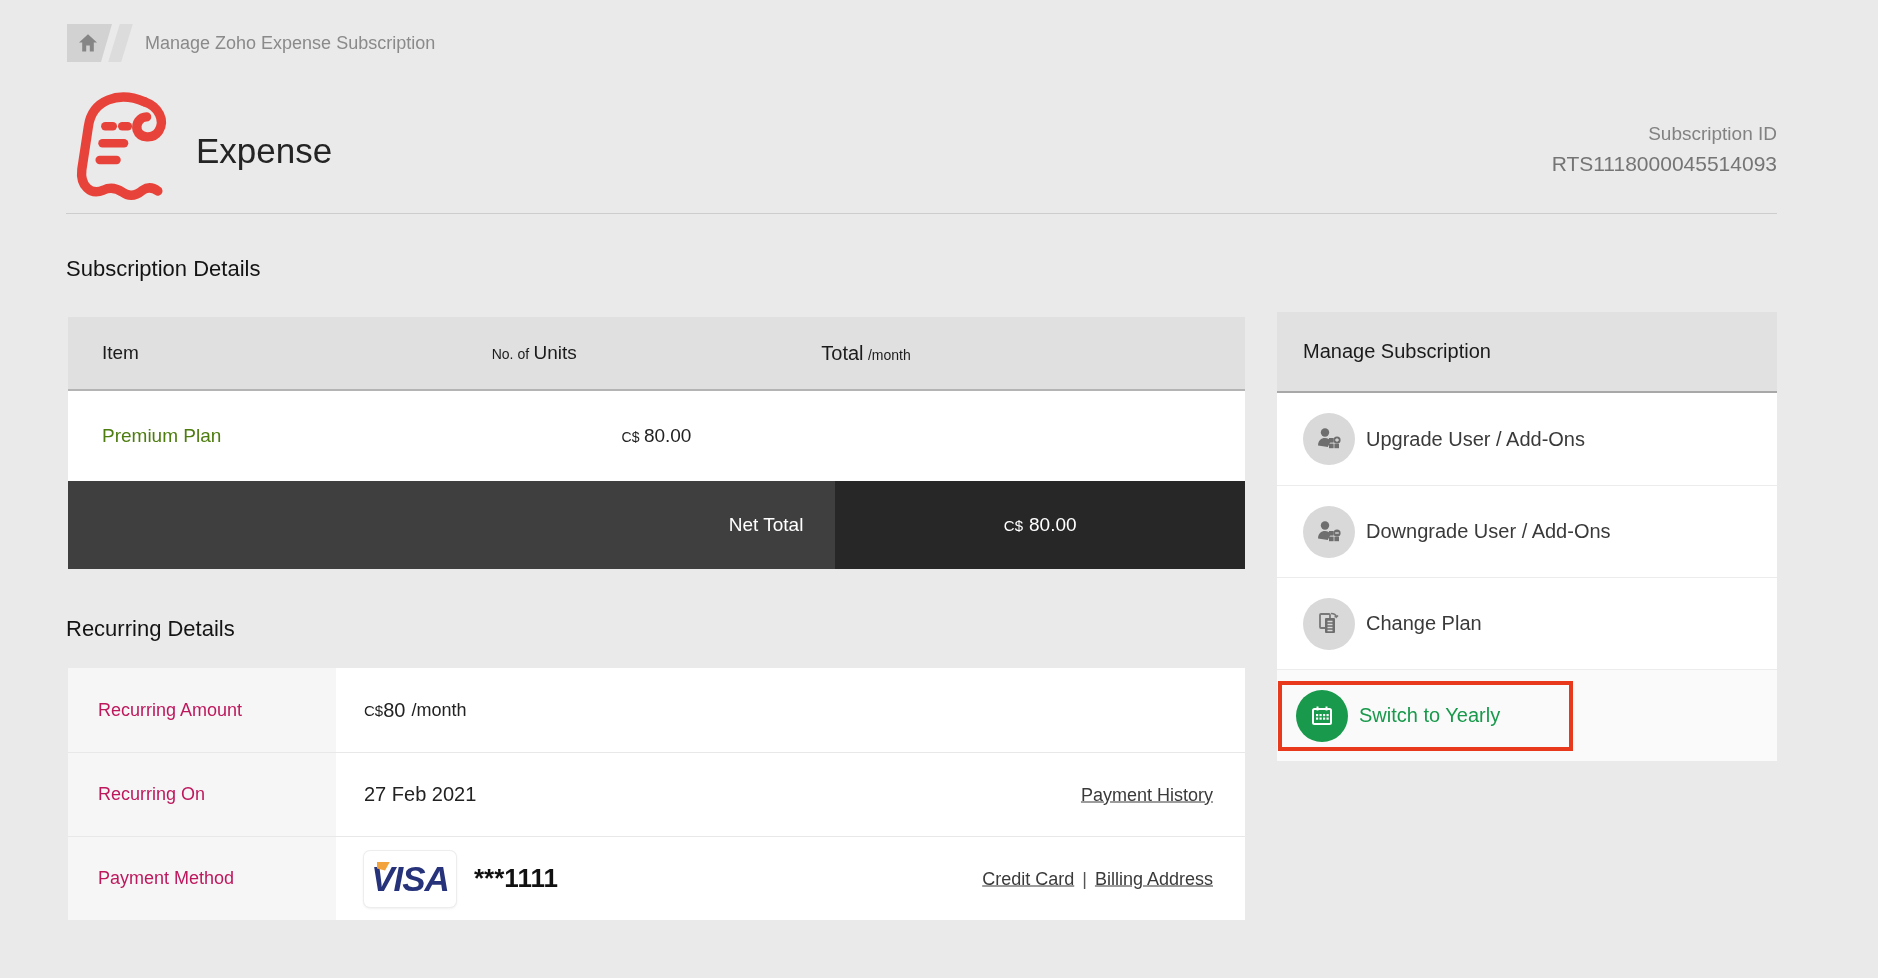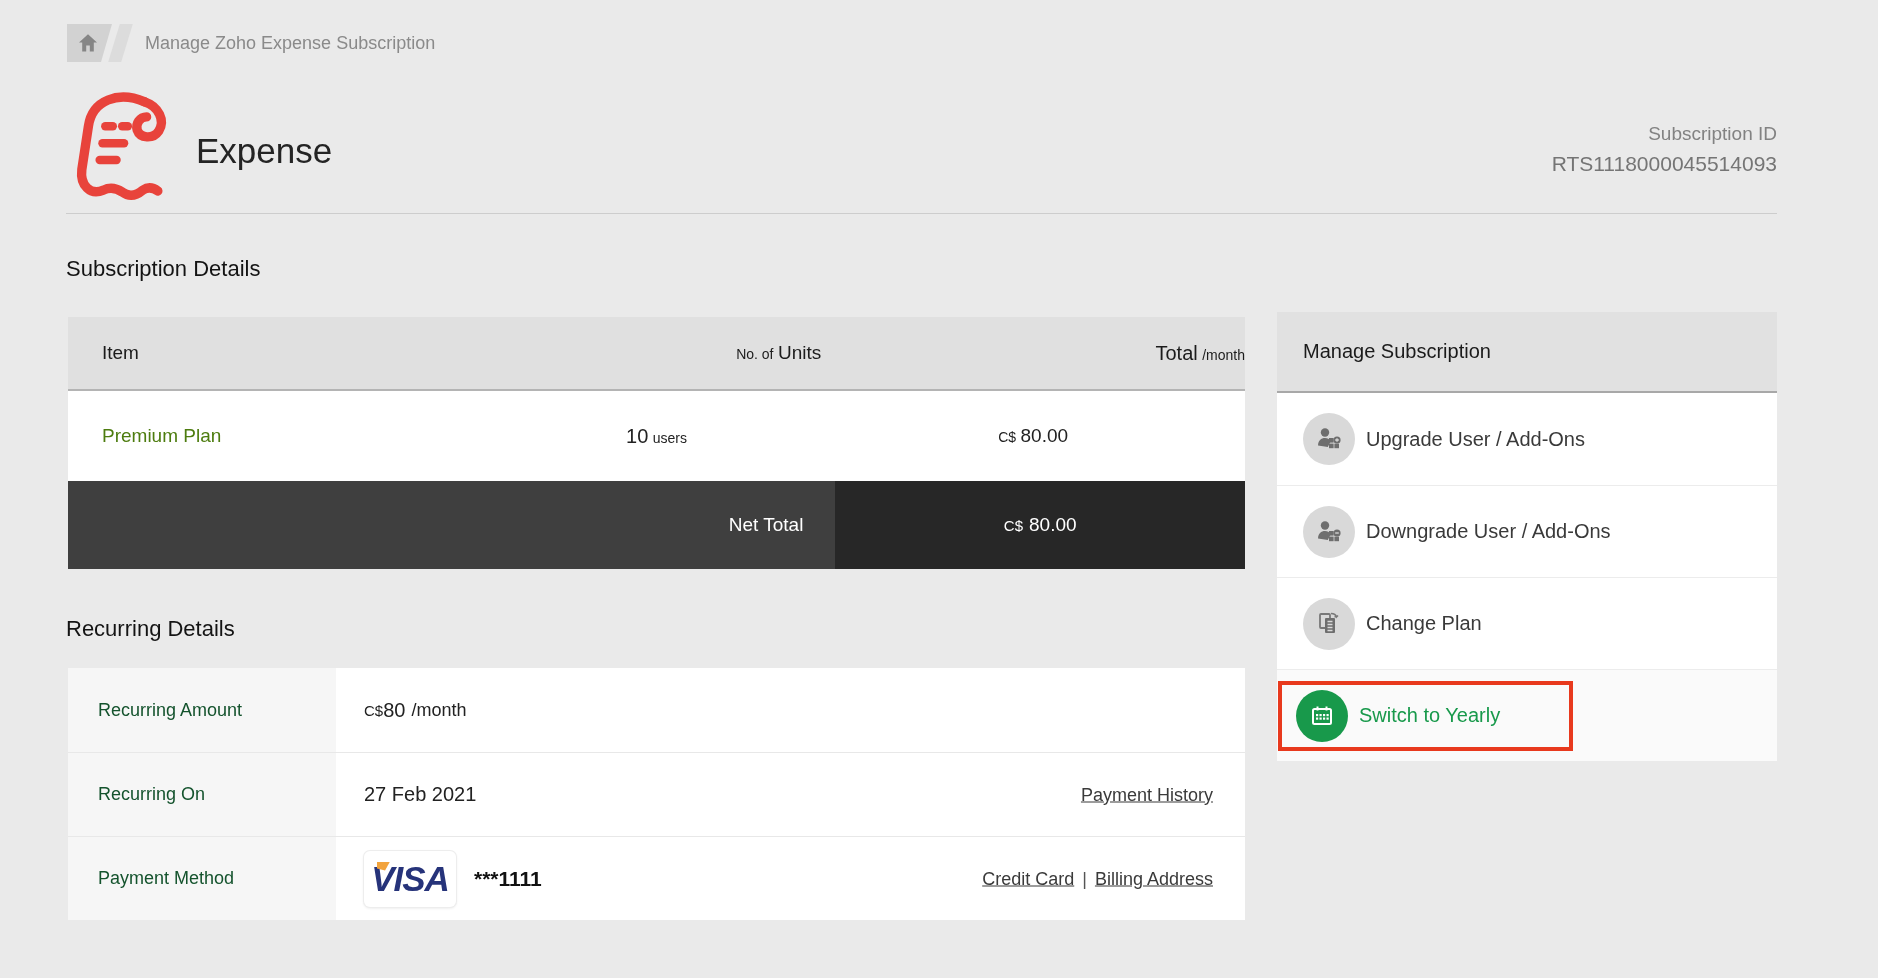--- a/index.html
+++ b/index.html
@@ -32,7 +32,7 @@
   .sub-head { display:grid; grid-template-columns:36% 28% 36%; align-items:center;
     height:74px; background:#e0e0e0; border-bottom:2px solid #b4b4b4; }
   .sub-head .c1 { padding-left:34px; font-size:19px; color:#1c1c1c; }
-  .sub-head .c2, .sub-head .c3 { text-align:right; color:#1c1c1c; }
+  .sub-head .c2, .sub-head .c3 { text-align:left; color:#1c1c1c; }
   .small-txt { font-size:14px; }
   .big-txt { font-size:19px; }
   .total-big { font-size:20px; }

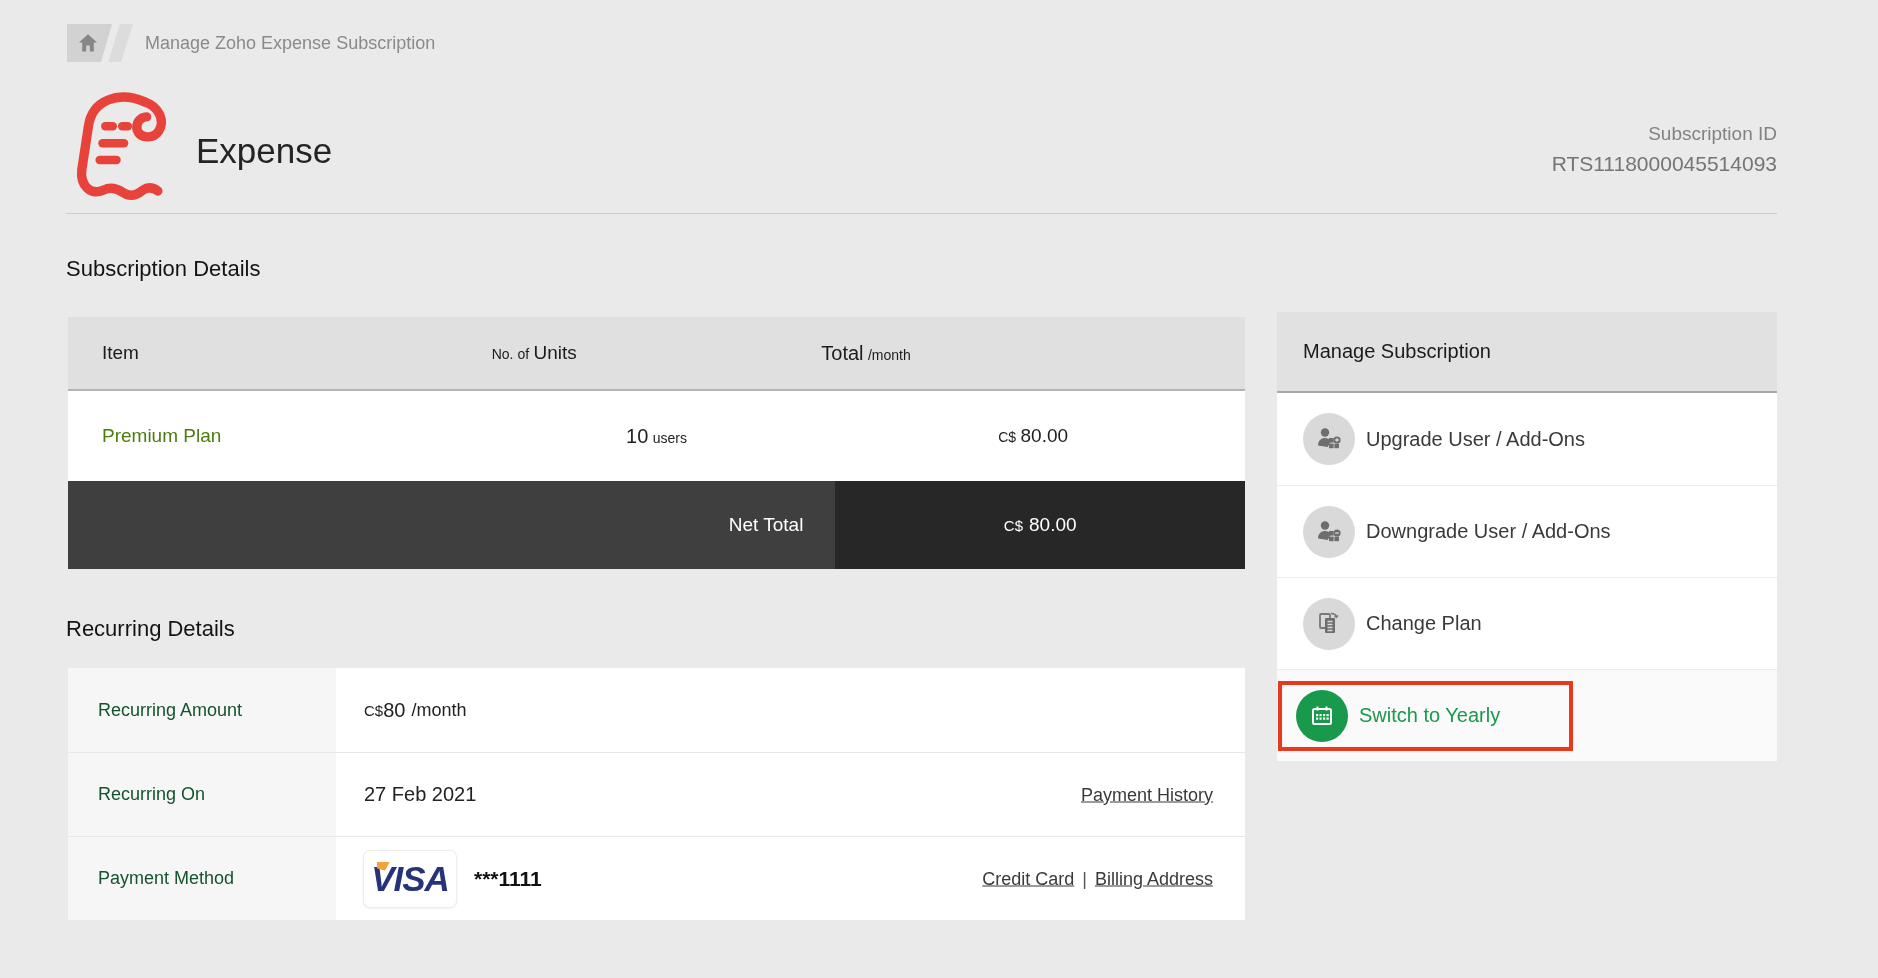--- a/index.html
+++ b/index.html
@@ -138,10 +138,6 @@
     </div>
     <div class="sub-row">
       <div class="c1">Premium Plan</div>
-      <div class="c2">
-        <span class="units-num">10</span>
-        <span class="small-txt">users</span>
-      </div>
       <div class="c3">
         <span class="cur-small">C$</span>
         <span class="big-txt">80.00</span>

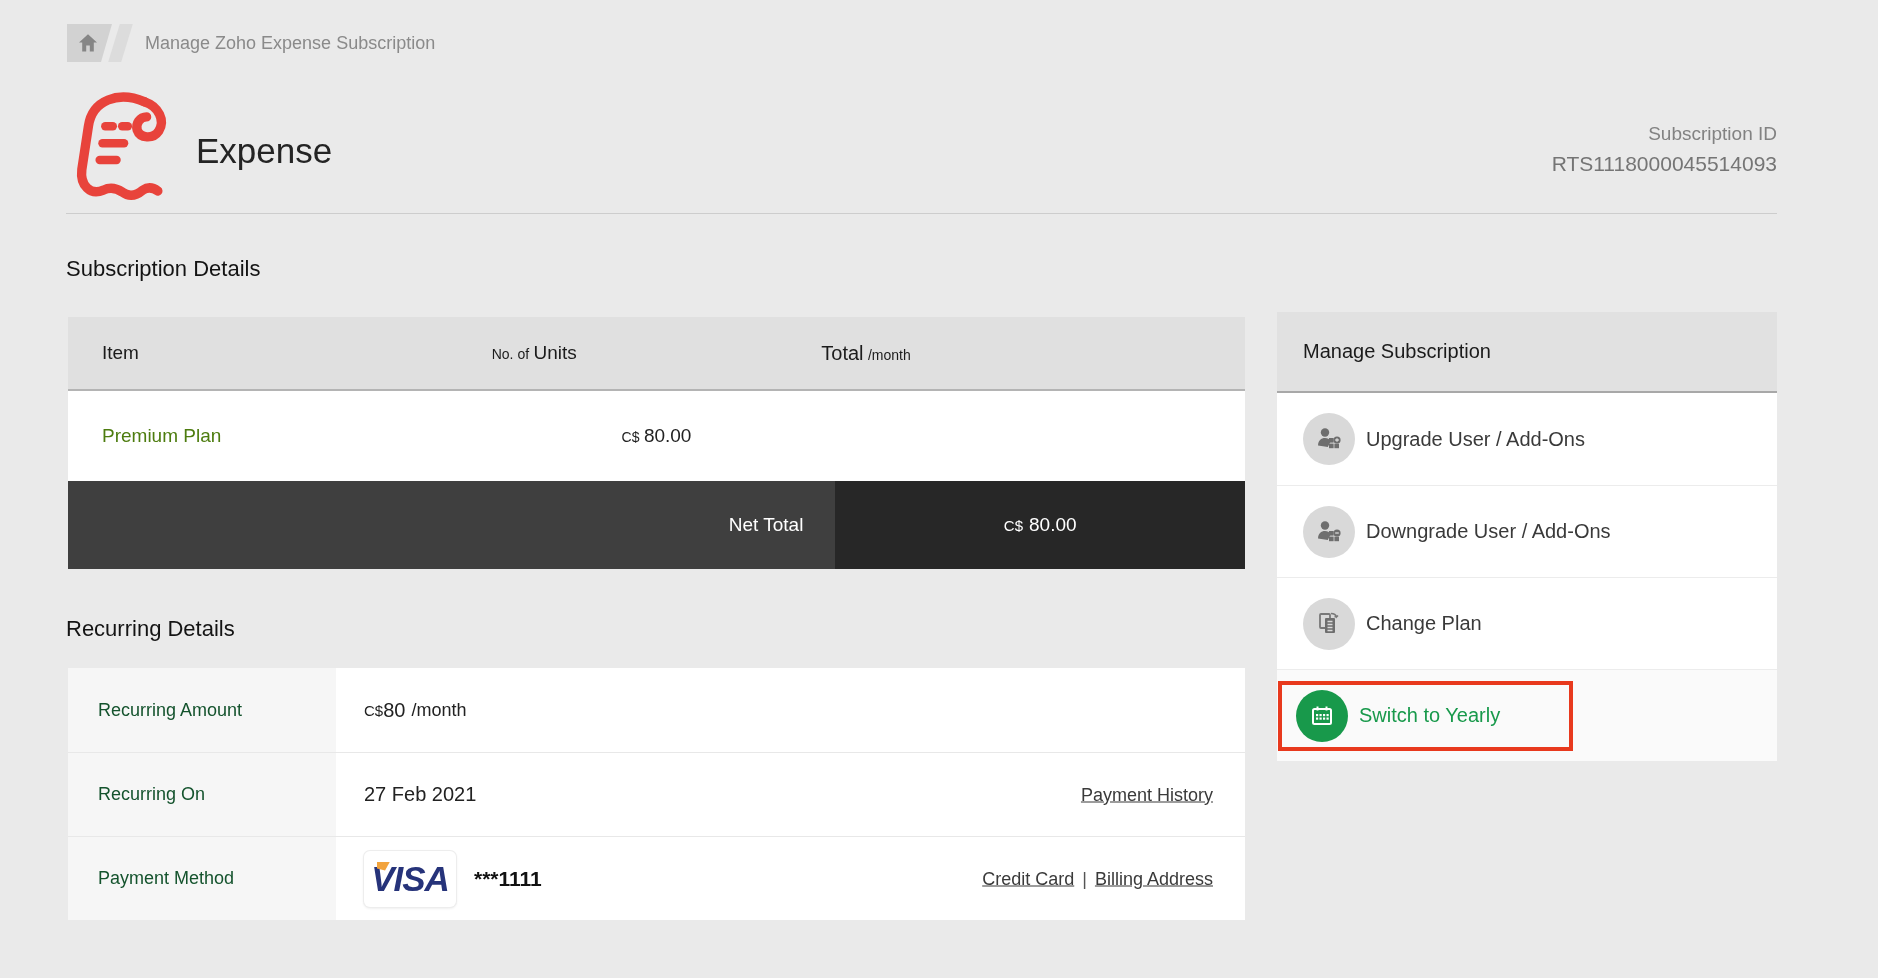--- a/index.html
+++ b/index.html
@@ -55,7 +55,7 @@
   .rec-row { display:flex; height:84px; align-items:stretch; }
   .rec-row + .rec-row { border-top:1px solid #e8e8e8; }
   .rec-label { width:268px; background:#f6f6f6; display:flex; align-items:center;
-    padding-left:30px; font-size:18px; color:#14532d; }
+    padding-left:30px; font-size:18px; color:#be185d; }
   .rec-value { flex:1; display:flex; align-items:center; padding-left:28px; position:relative; color:#222; }
   .rv-cur { font-size:15px; }
   .rv-amt { font-size:20px; }

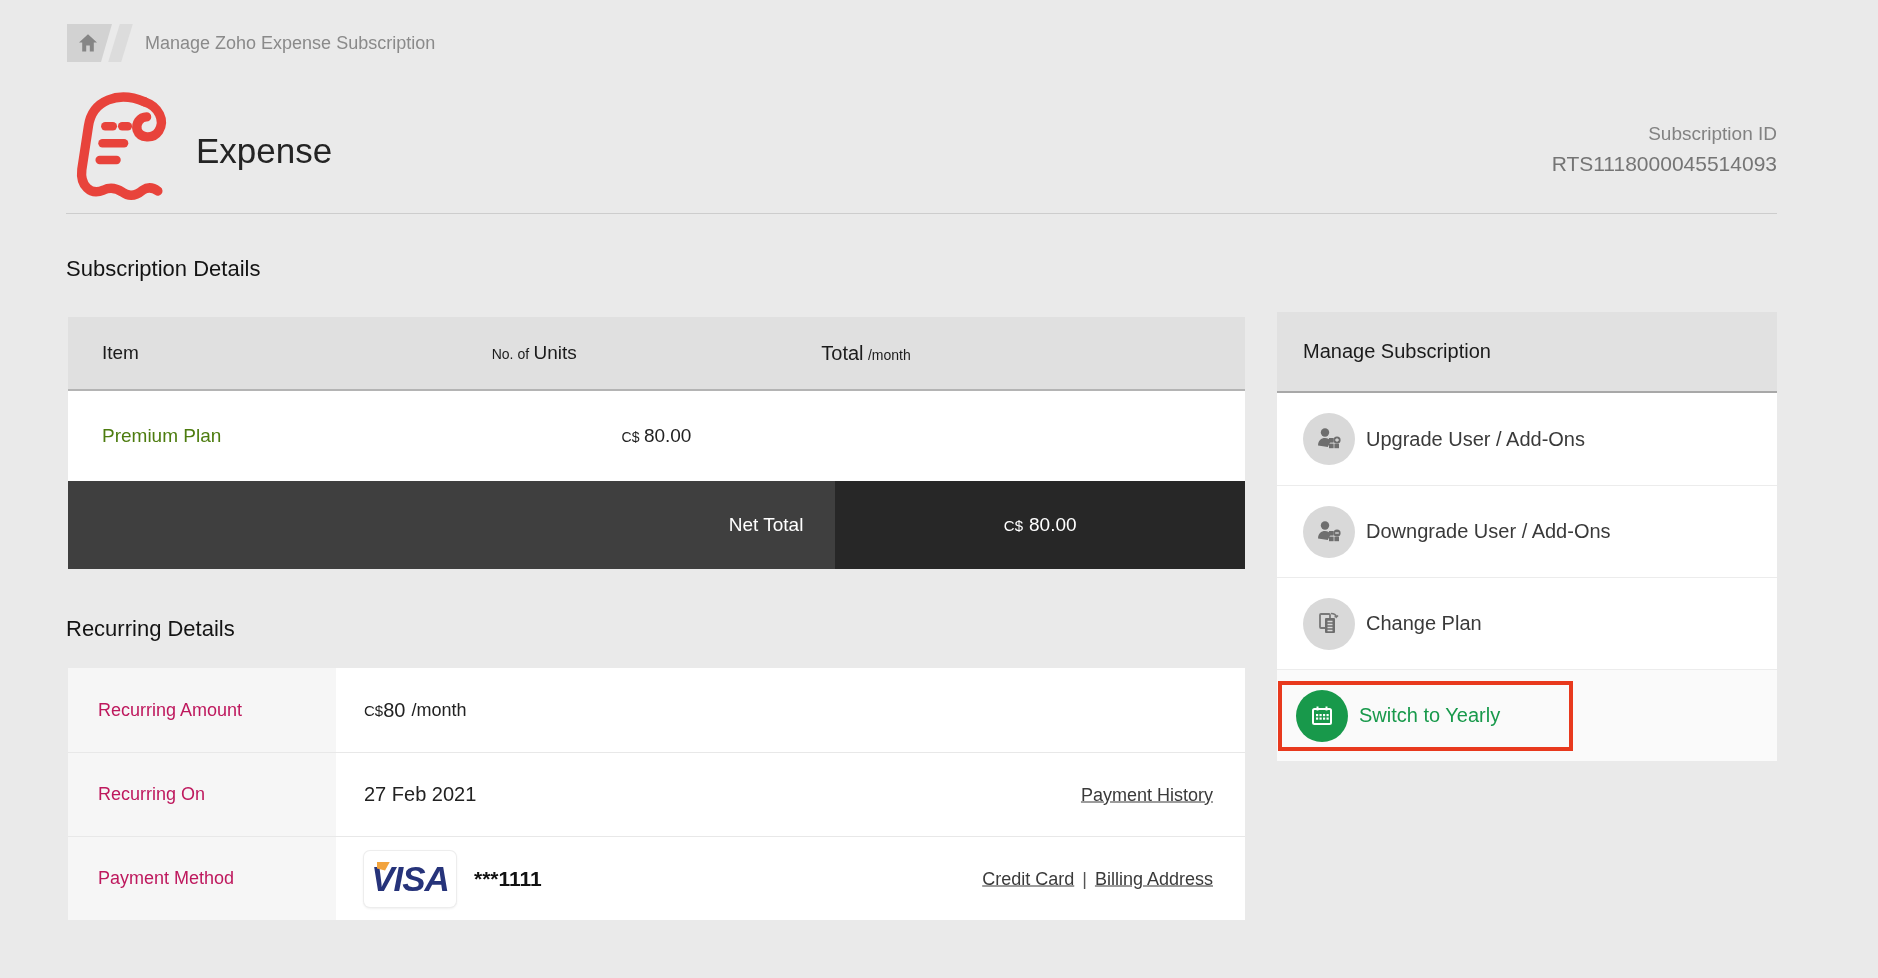--- a/index.html
+++ b/index.html
@@ -74,7 +74,7 @@
   .visa-txt { font-style:italic; font-weight:bold; font-size:35px; color:#26337a; letter-spacing:-1px; }
   .visa-flag { position:absolute; left:13px; top:11px; width:13px; height:9px;
     background:#f2a33c; clip-path:polygon(0 0,100% 0,62% 100%,0 78%); }
-  .card-digits { font-size:21px; font-weight:bold; color:#111; margin-left:18px; }
+  .card-digits { font-size:26px; font-weight:bold; color:#111; margin-left:18px; }
 
   
   .panel { position:absolute; left:1277px; top:312px; width:500px; }

